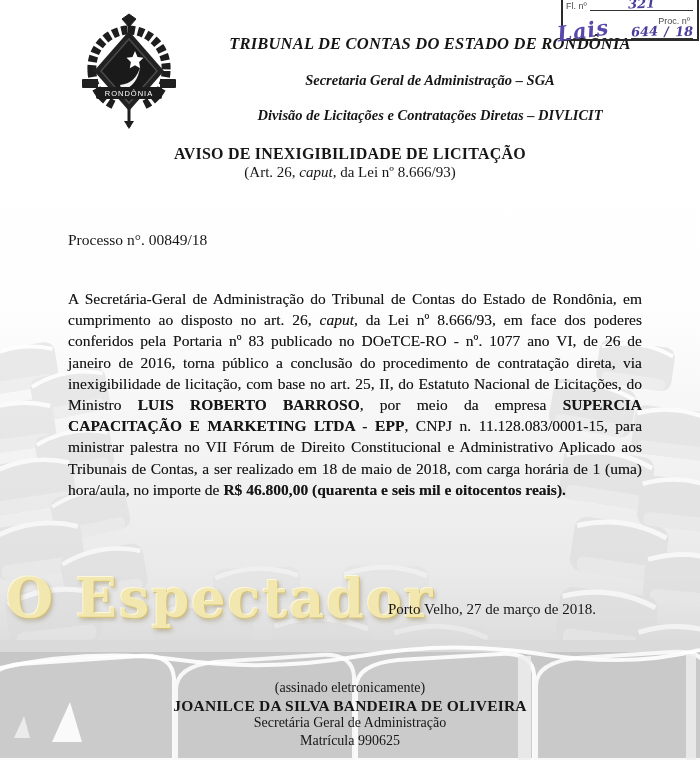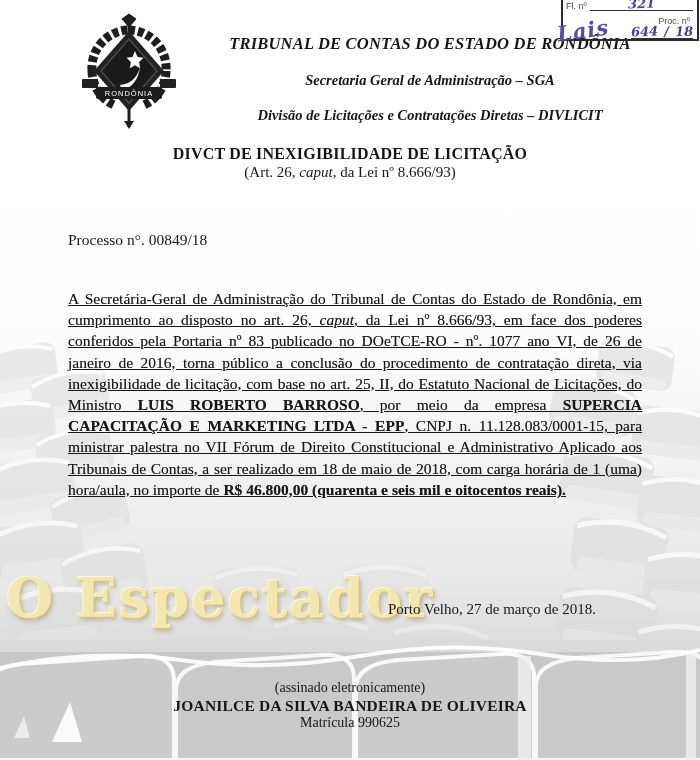--- a/index.html
+++ b/index.html
@@ -158,7 +158,7 @@
   </div>
 
   <div class="title-block">
-    <div class="title-1">DIVCT DE INEXIGIBILIDADE DE LICITAÇÃO</div>
+    <div class="title-1">AVISO DE INEXIGIBILIDADE DE LICITAÇÃO</div>
     <div class="title-3"><span>(Art. 26, </span><span class="seg-i">caput</span><span>, da Lei nº 8.666/93)</span></div>
   </div>
 

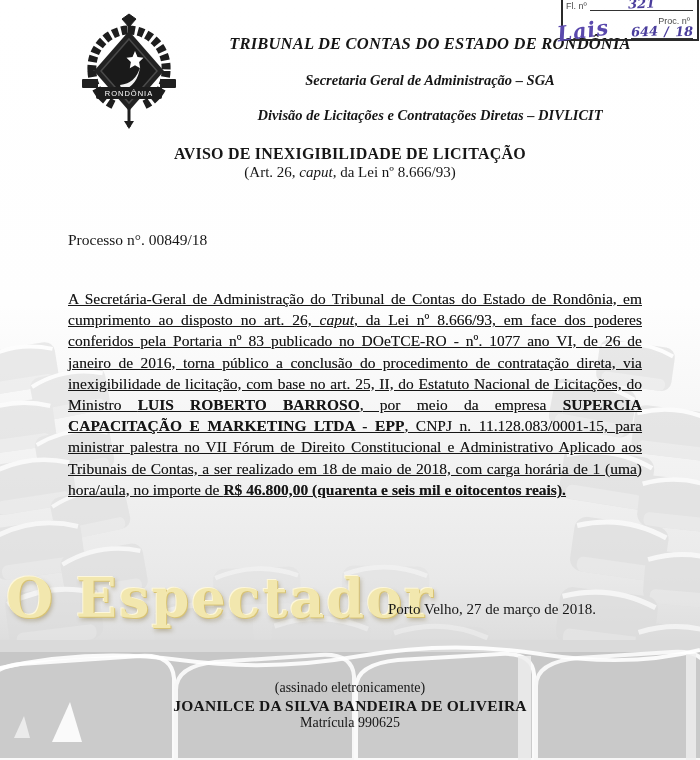--- a/index.html
+++ b/index.html
@@ -36,7 +36,7 @@
   .process{position:absolute;left:68px;top:231px;font-size:15.5px;z-index:3;}
 
   .body-p{position:absolute;left:68px;width:574px;font-size:15.5px;line-height:21.2px;
-    text-align:justify;z-index:3;text-shadow:0 0 .4px rgba(0,0,0,.45);text-decoration:underline;}
+    text-align:justify;z-index:3;text-shadow:0 0 .4px rgba(0,0,0,.45);}
   .p1{top:288px;}
   .p2{top:511px;text-indent:84px;}
   .seg-b{font-weight:bold;}

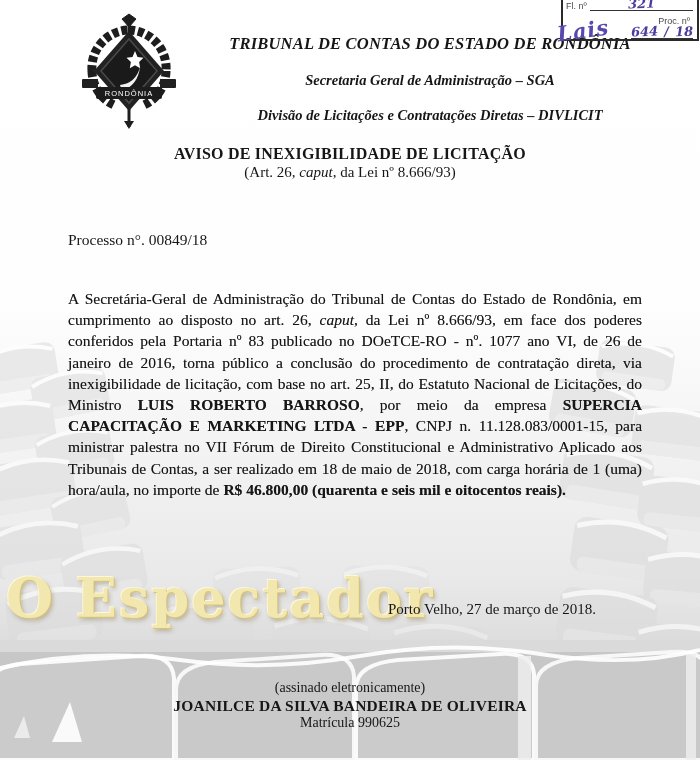--- a/index.html
+++ b/index.html
@@ -173,6 +173,7 @@
   <div class="sig-block">
     <div class="sig-1">(assinado eletronicamente)</div>
     <div class="sig-name">JOANILCE DA SILVA BANDEIRA DE OLIVEIRA</div>
+    <div class="sig-role">Secretária Geral de Administração</div>
     <div class="sig-reg">Matrícula 990625</div>
   </div>
 

